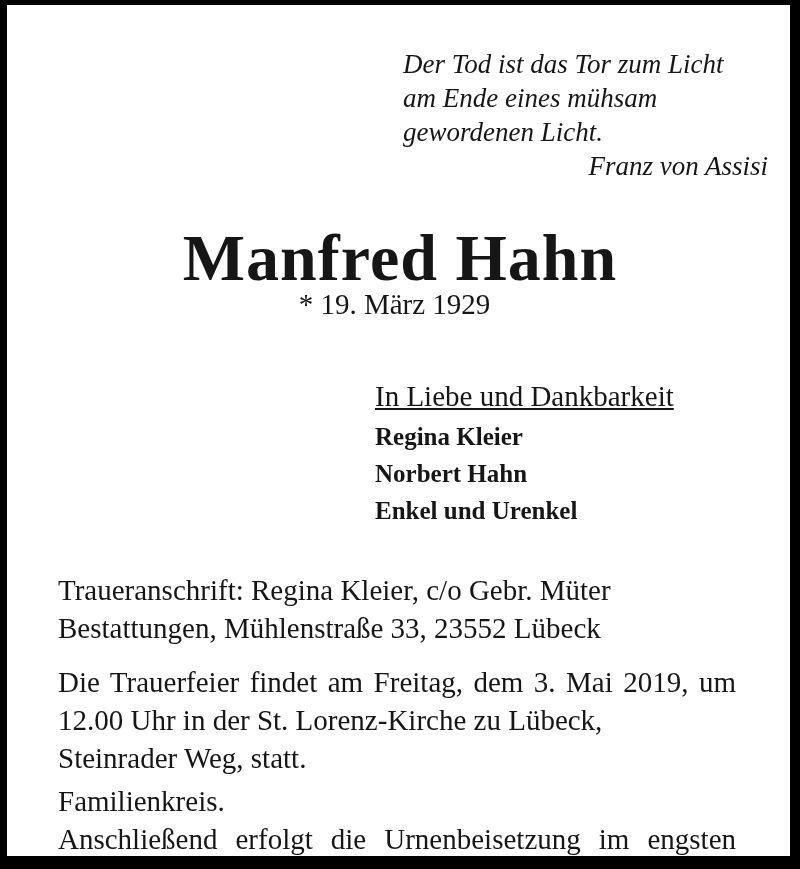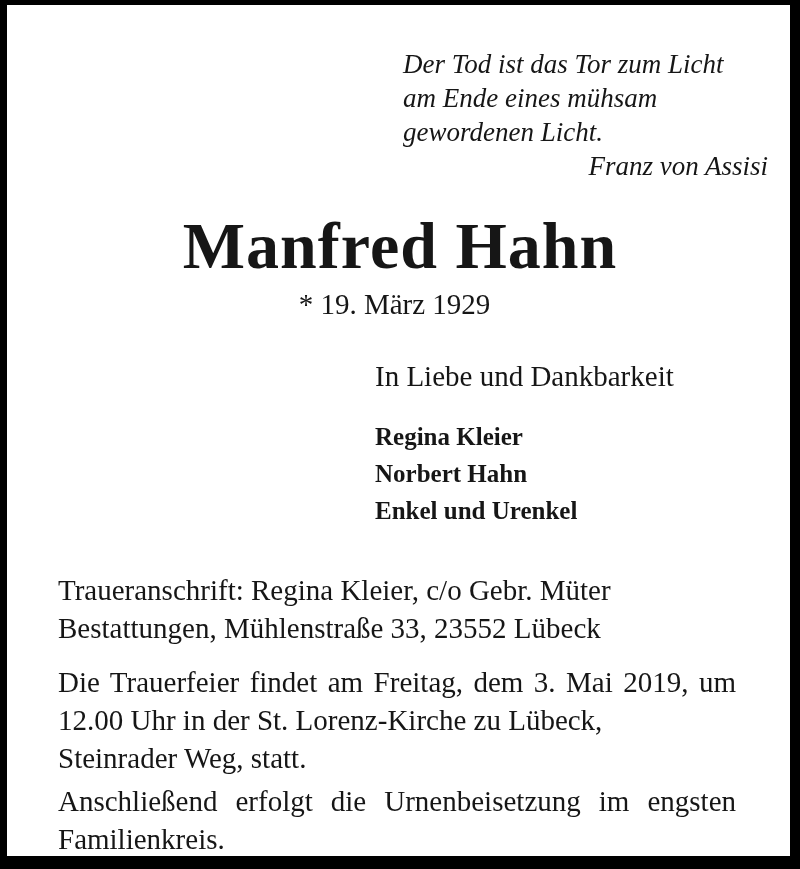--- a/index.html
+++ b/index.html
@@ -47,7 +47,7 @@
   .name {
     position: absolute;
     left: 0;
-    top: 208px;
+    top: 220px;
     width: 800px;
     margin: 0;
     text-align: center;

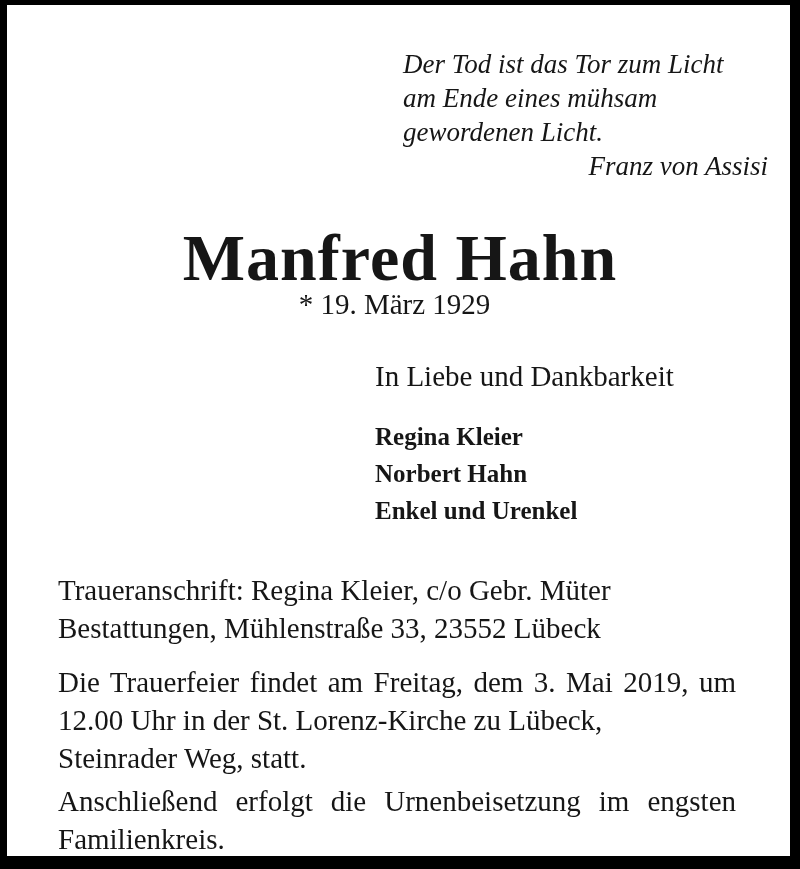--- a/index.html
+++ b/index.html
@@ -70,9 +70,10 @@
   .intro {
     position: absolute;
     left: 375px;
-    top: 361px;
+    top: 381px;
     font-size: 29px;
     line-height: 30px;
+    text-decoration: underline;
   }
   .mourners {
     position: absolute;

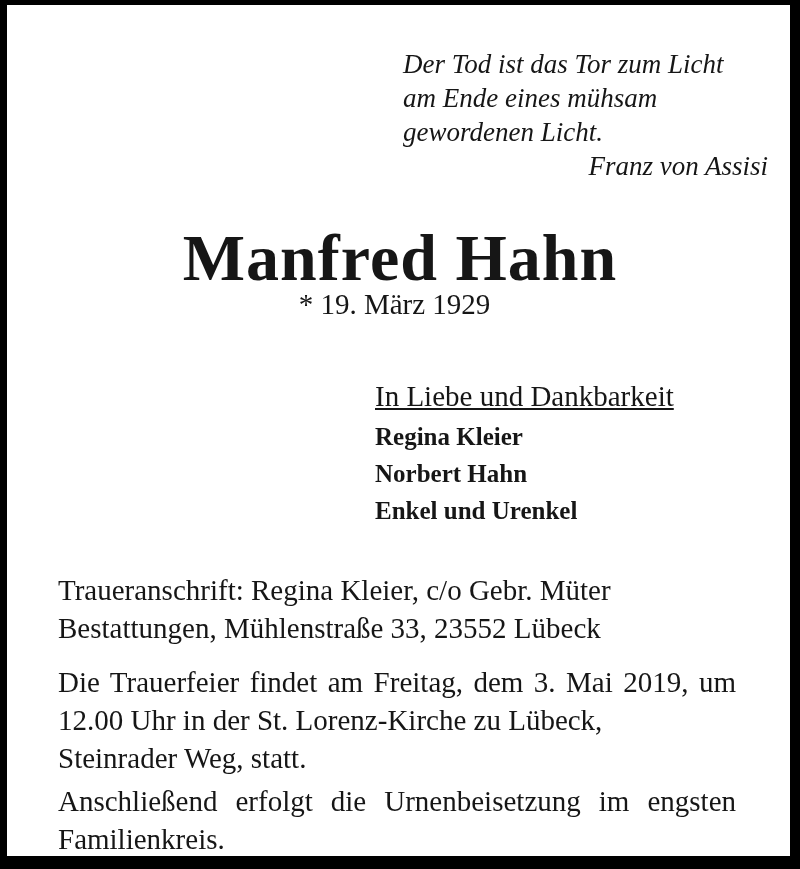--- a/index.html
+++ b/index.html
@@ -140,8 +140,8 @@
   </div>
 
   <div class="para para-closing">
+    <div class="line">Familienkreis.</div>
     <div class="line stretch">Anschließend erfolgt die Urnenbeisetzung im engsten</div>
-    <div class="line">Familienkreis.</div>
   </div>
 
 </div>

